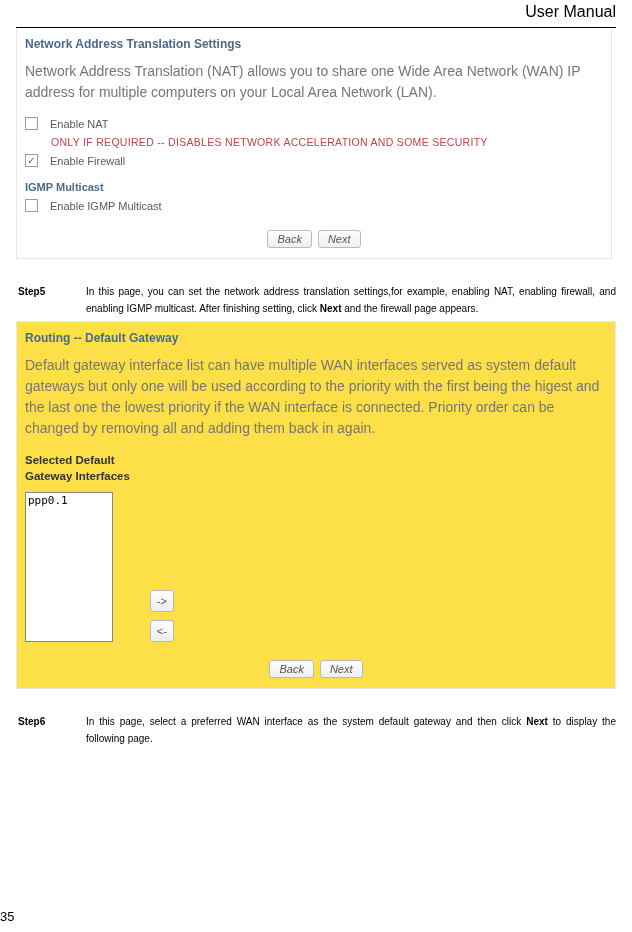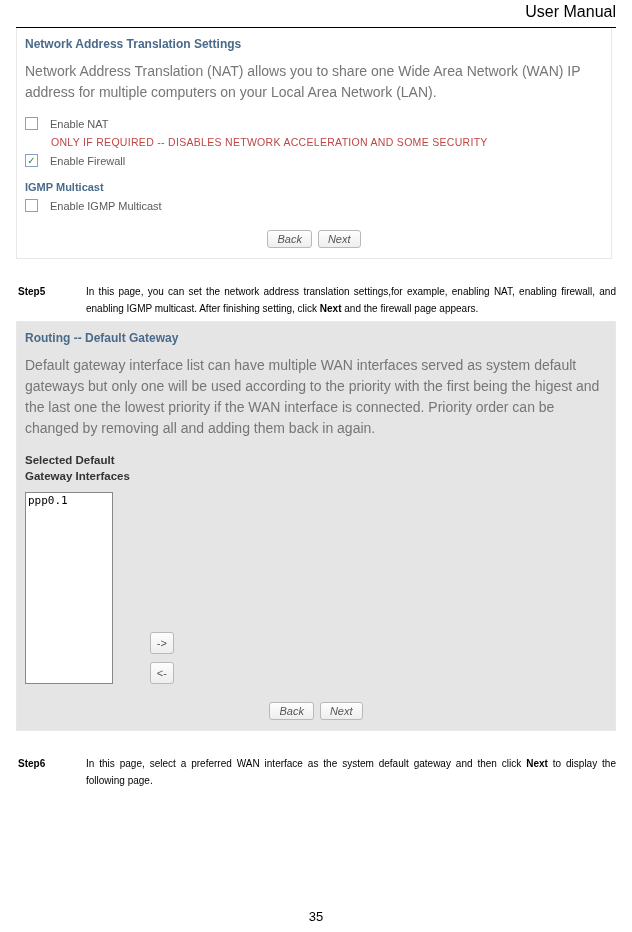--- a/index.html
+++ b/index.html
@@ -104,7 +104,7 @@
     .gw-panel {
       margin: -2px 16px 10px 16px;
       border: 1px solid #e8e8e8;
-      background: #e5e5e5;
+      background: #fde047;
       padding: 6px 8px 10px 8px;
     }
     .cols {

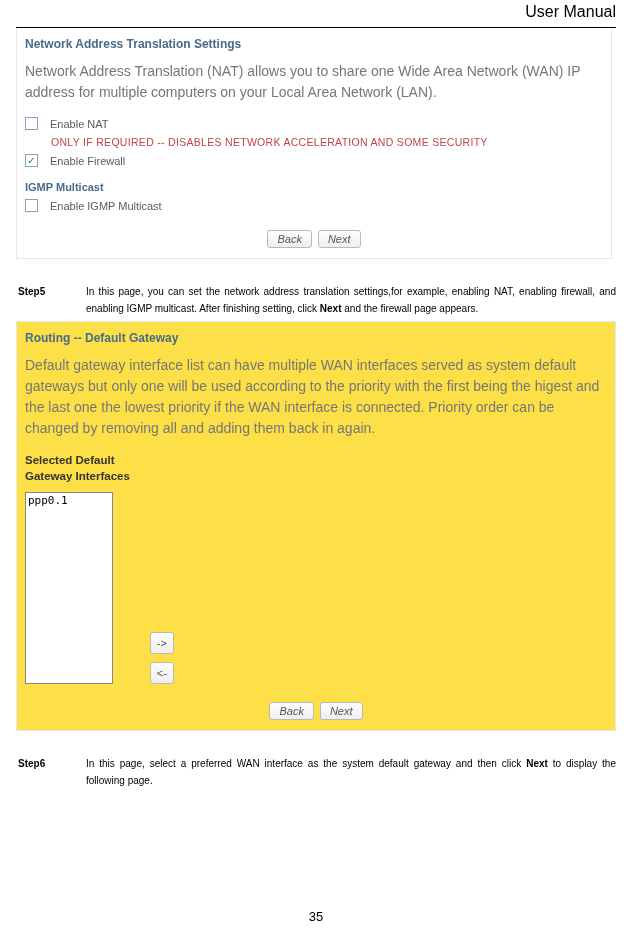--- a/index.html
+++ b/index.html
@@ -123,7 +123,7 @@
     .listbox {
       border: 1px solid #888;
       width: 88px;
-      height: 192px;
+      height: 150px;
       font-family: monospace;
       font-size: 11px;
       padding: 1px 2px;

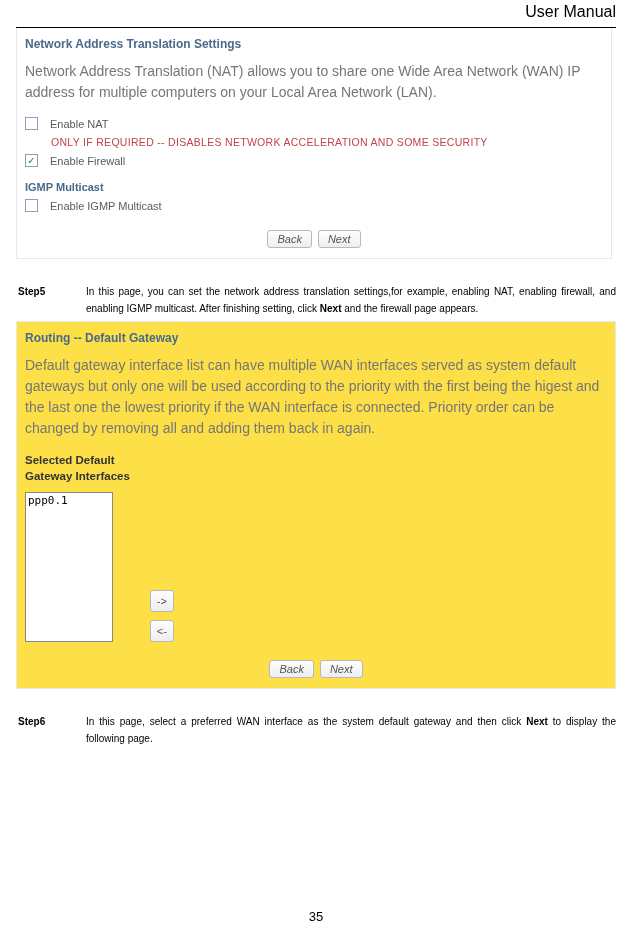--- a/index.html
+++ b/index.html
@@ -153,7 +153,6 @@
       bottom: 8px;
       left: 0;
       right: 0;
-      text-align: center;
       font-size: 13px;
     }
   </style>

